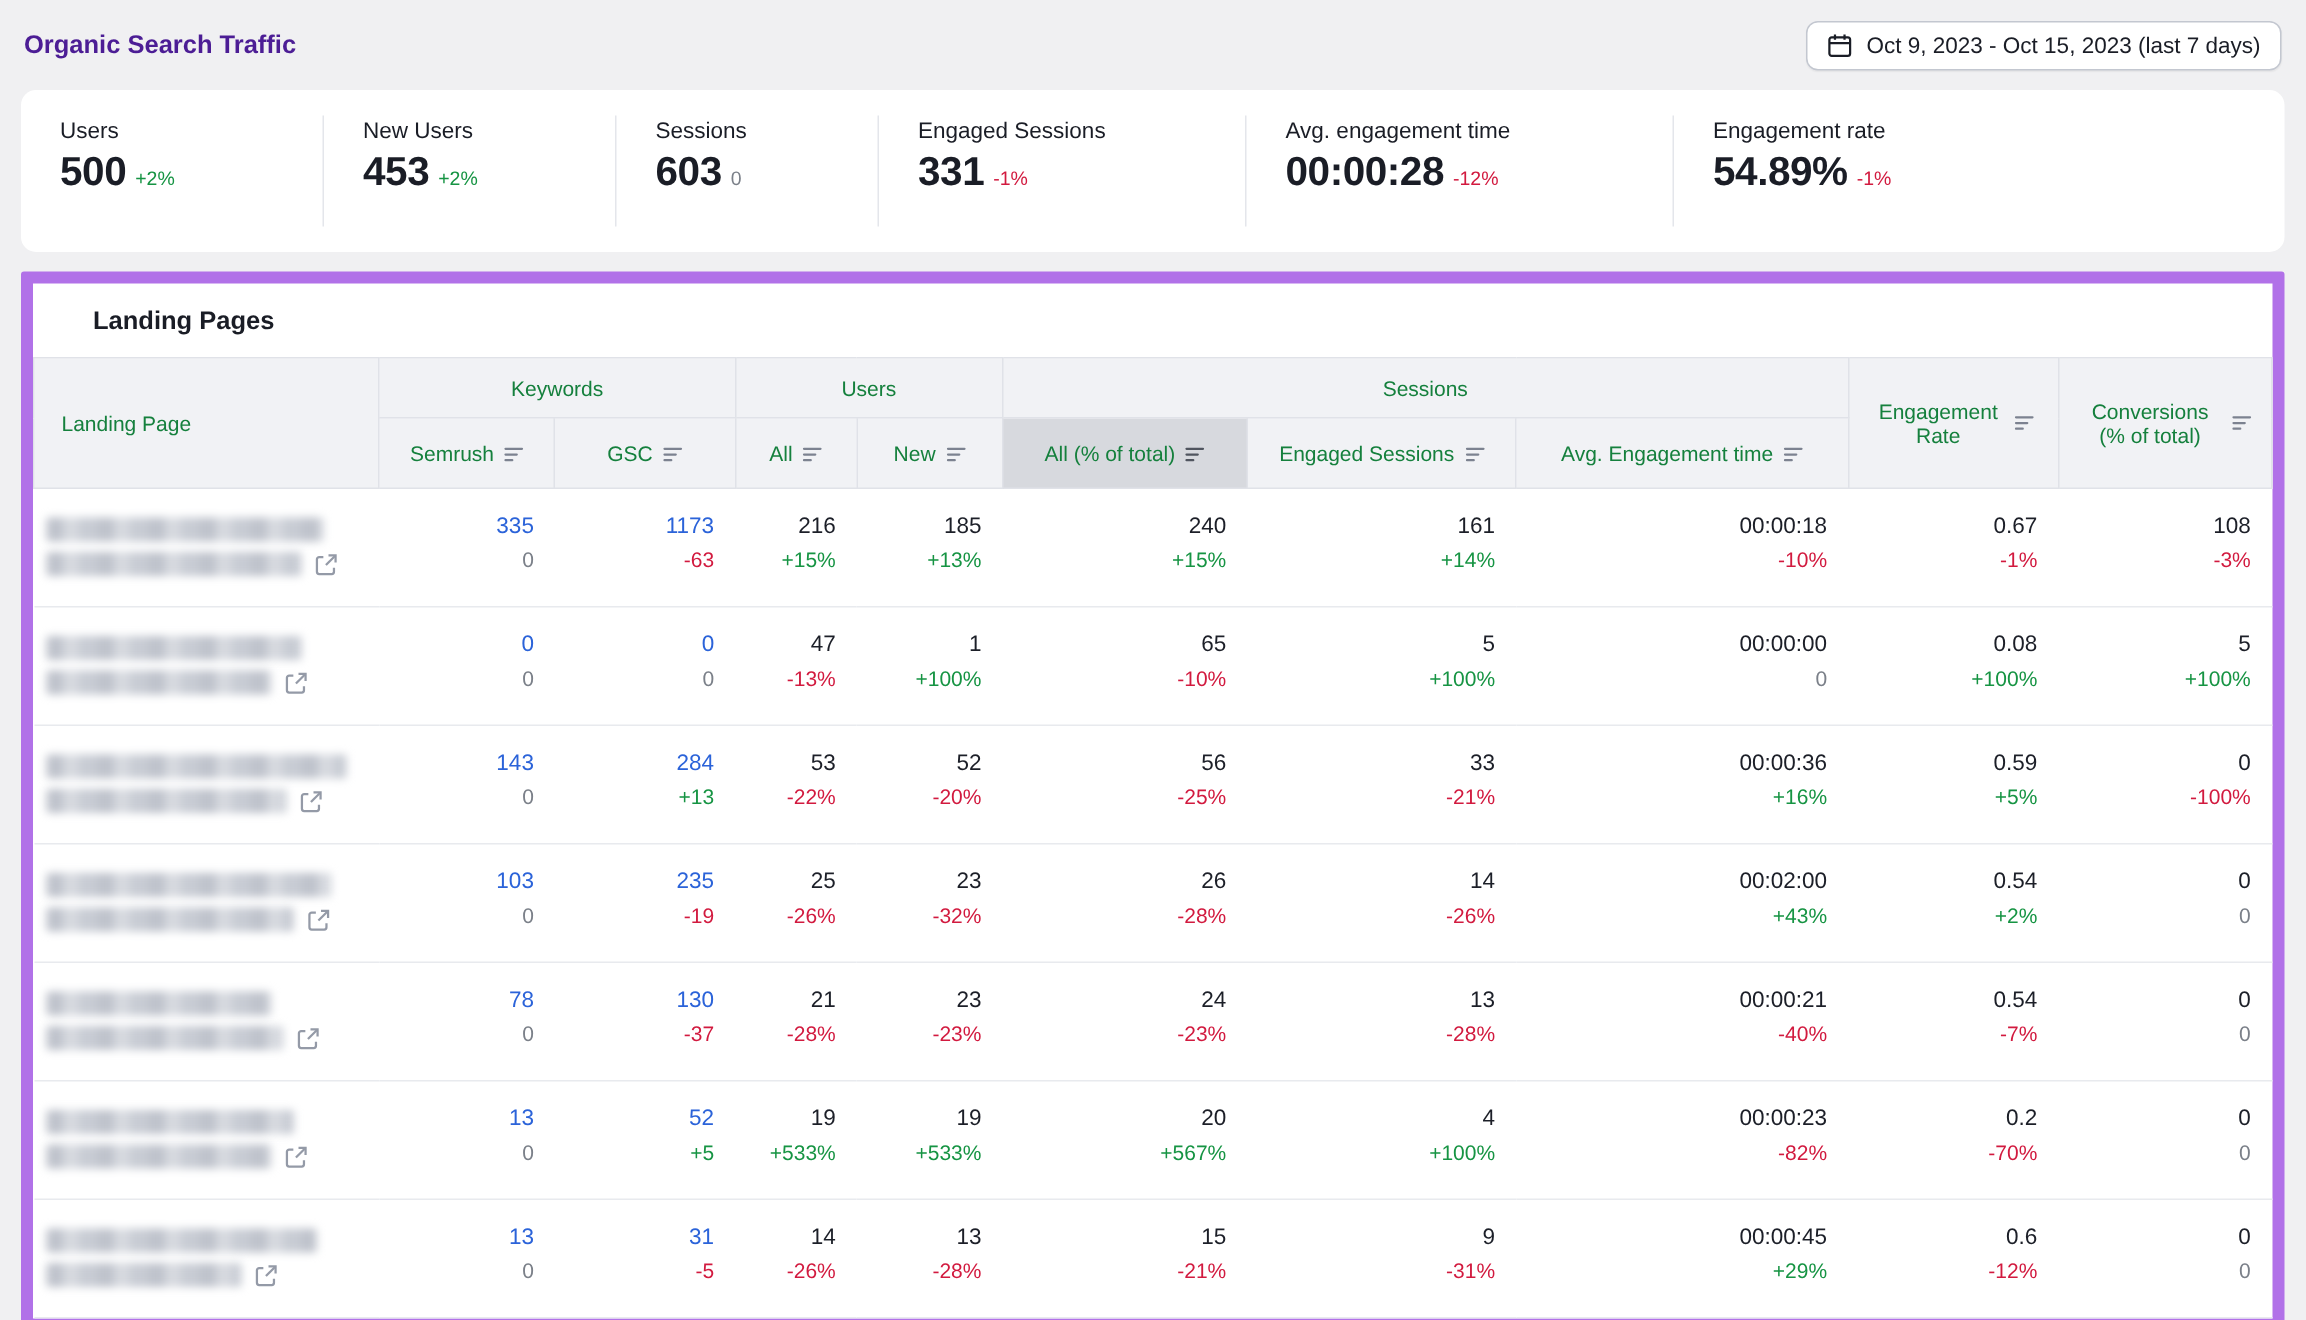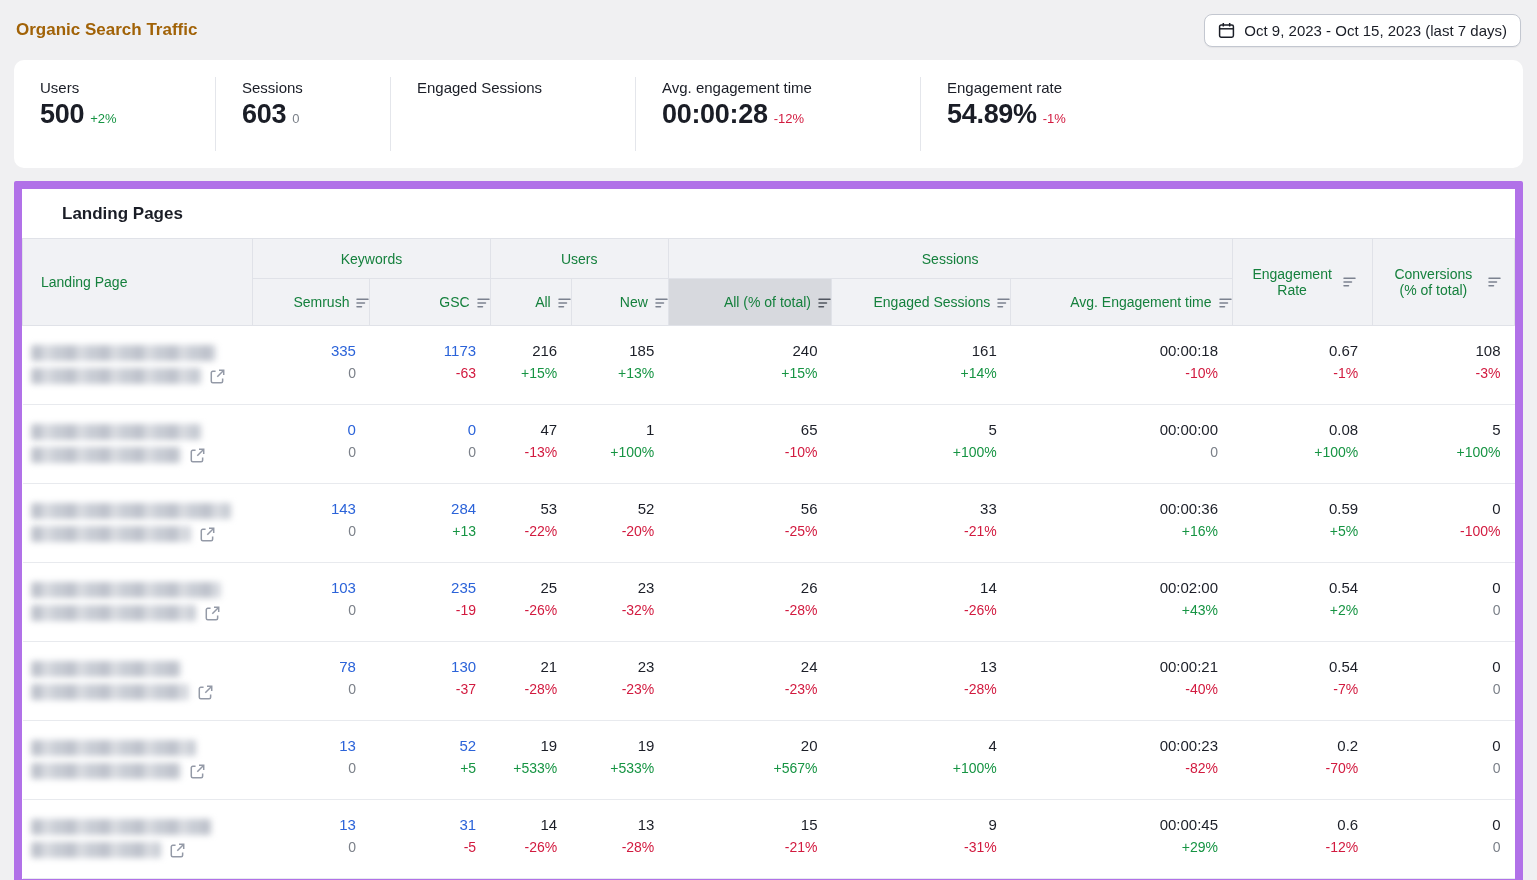--- a/index.html
+++ b/index.html
@@ -28,7 +28,7 @@
     display:flex;justify-content:space-between;align-items:center;
     padding:11px 16px;height:60px;
   }
-  .page-title{font-size:17px;font-weight:700;color:#a16207;}
+  .page-title{font-size:17px;font-weight:700;color:#4c1d95;}
   .date-btn{
     display:flex;align-items:flex-start;gap:9px;
     background:#fff;border:1px solid #c3c7d0;border-radius:8px;

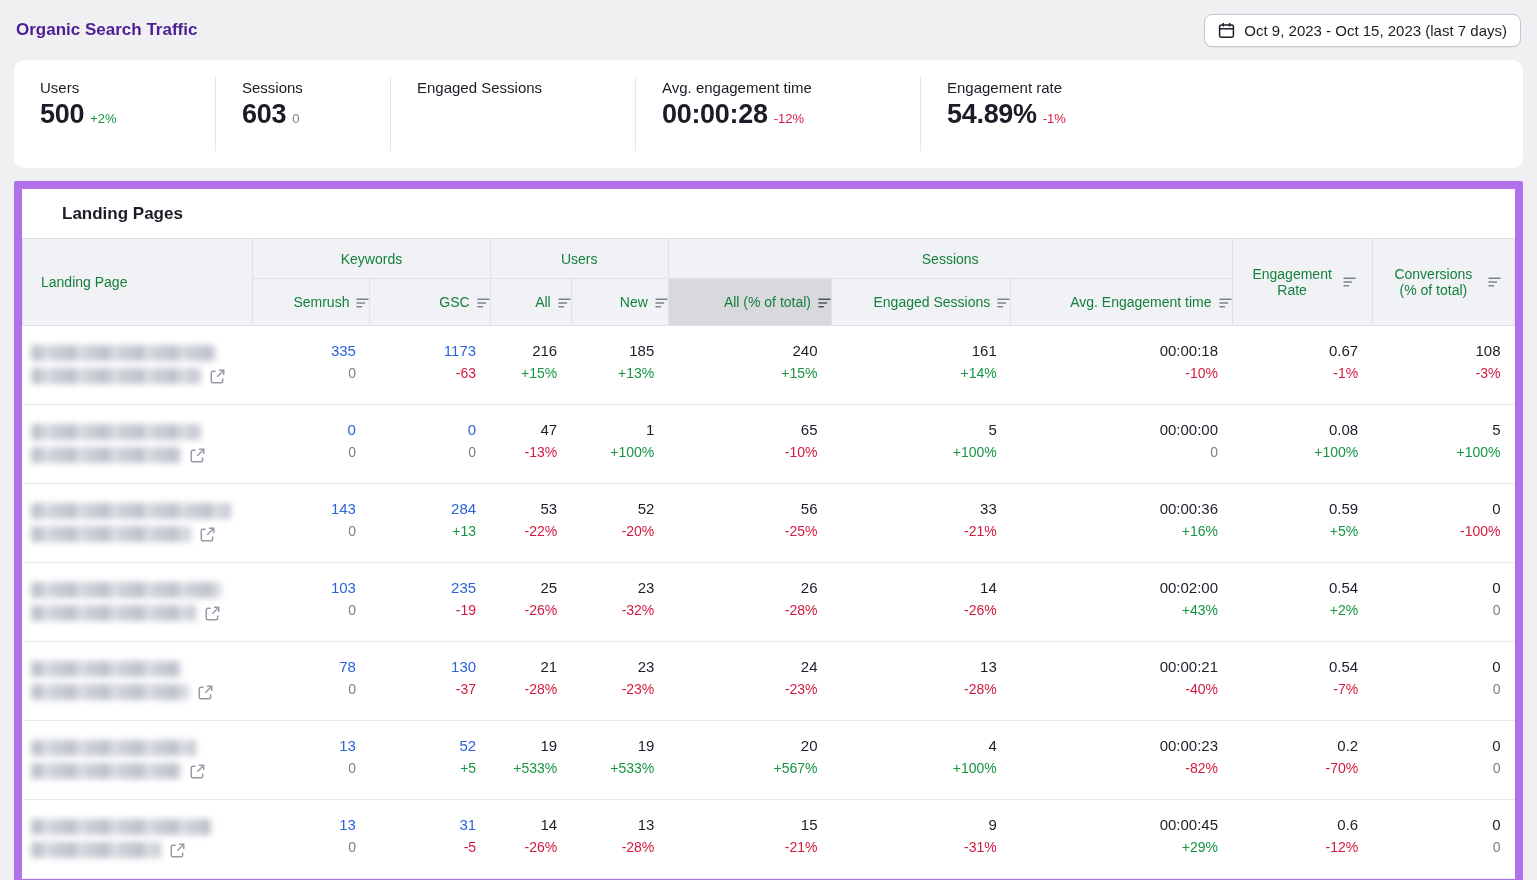--- a/index.html
+++ b/index.html
@@ -115,6 +115,10 @@
     <div class="metric m1">
       <div class="m-label">Users</div>
       <div><span class="m-value">500</span><span class="m-delta up">+2%</span></div>
+    </div>
+    <div class="metric m2">
+      <div class="m-label">New Users</div>
+      <div><span class="m-value">453</span><span class="m-delta up">+2%</span></div>
     </div>
     <div class="metric m3">
       <div class="m-label">Sessions</div>

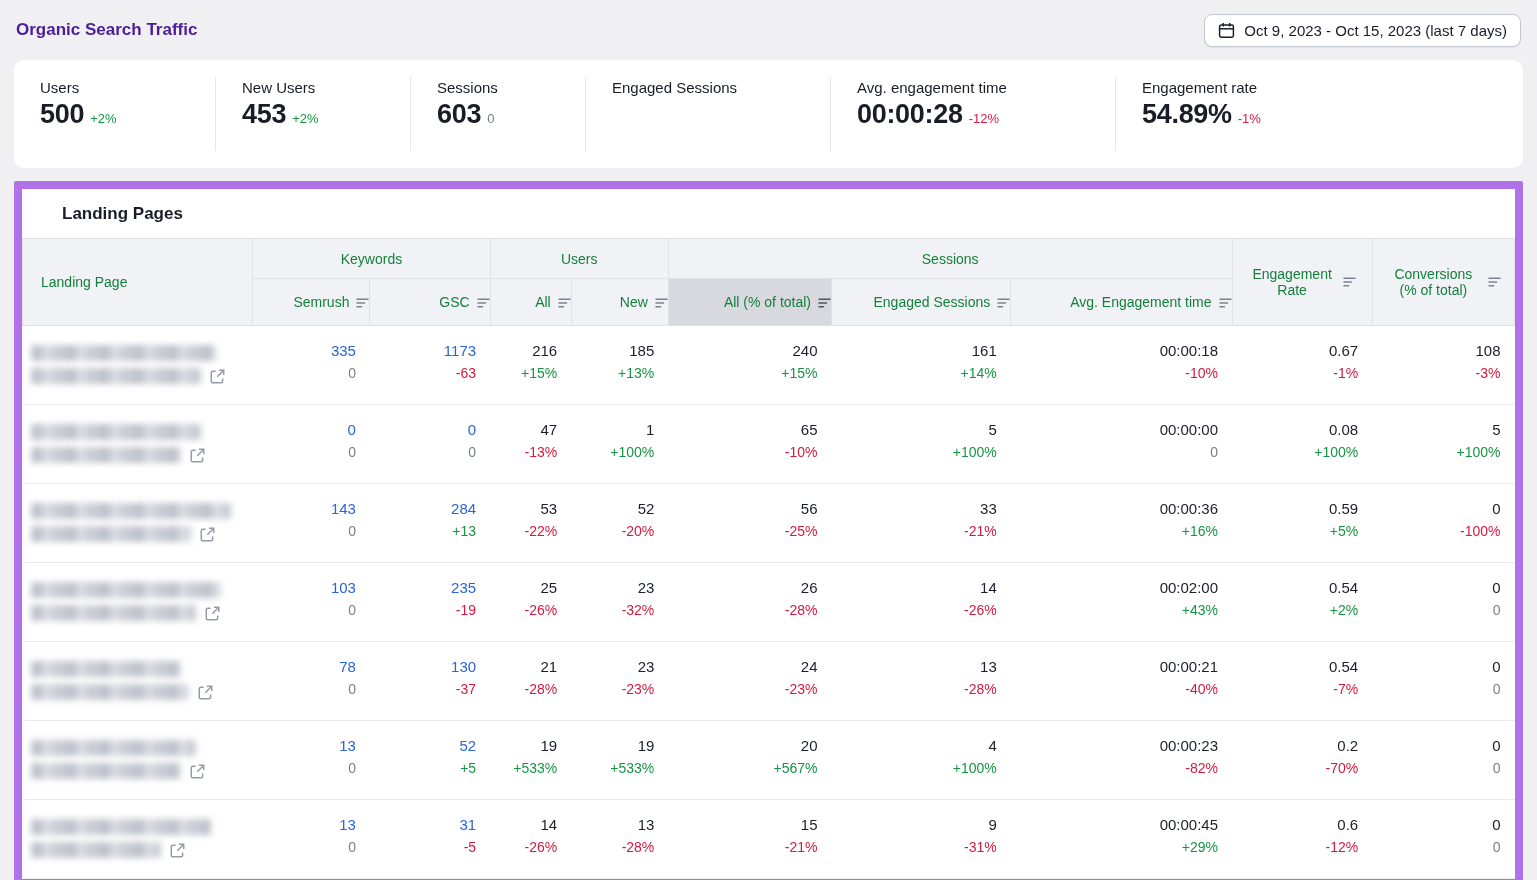--- a/index.html
+++ b/index.html
@@ -126,6 +126,7 @@
     </div>
     <div class="metric m4">
       <div class="m-label">Engaged Sessions</div>
+      <div><span class="m-value">331</span><span class="m-delta down">-1%</span></div>
     </div>
     <div class="metric m5">
       <div class="m-label">Avg. engagement time</div>

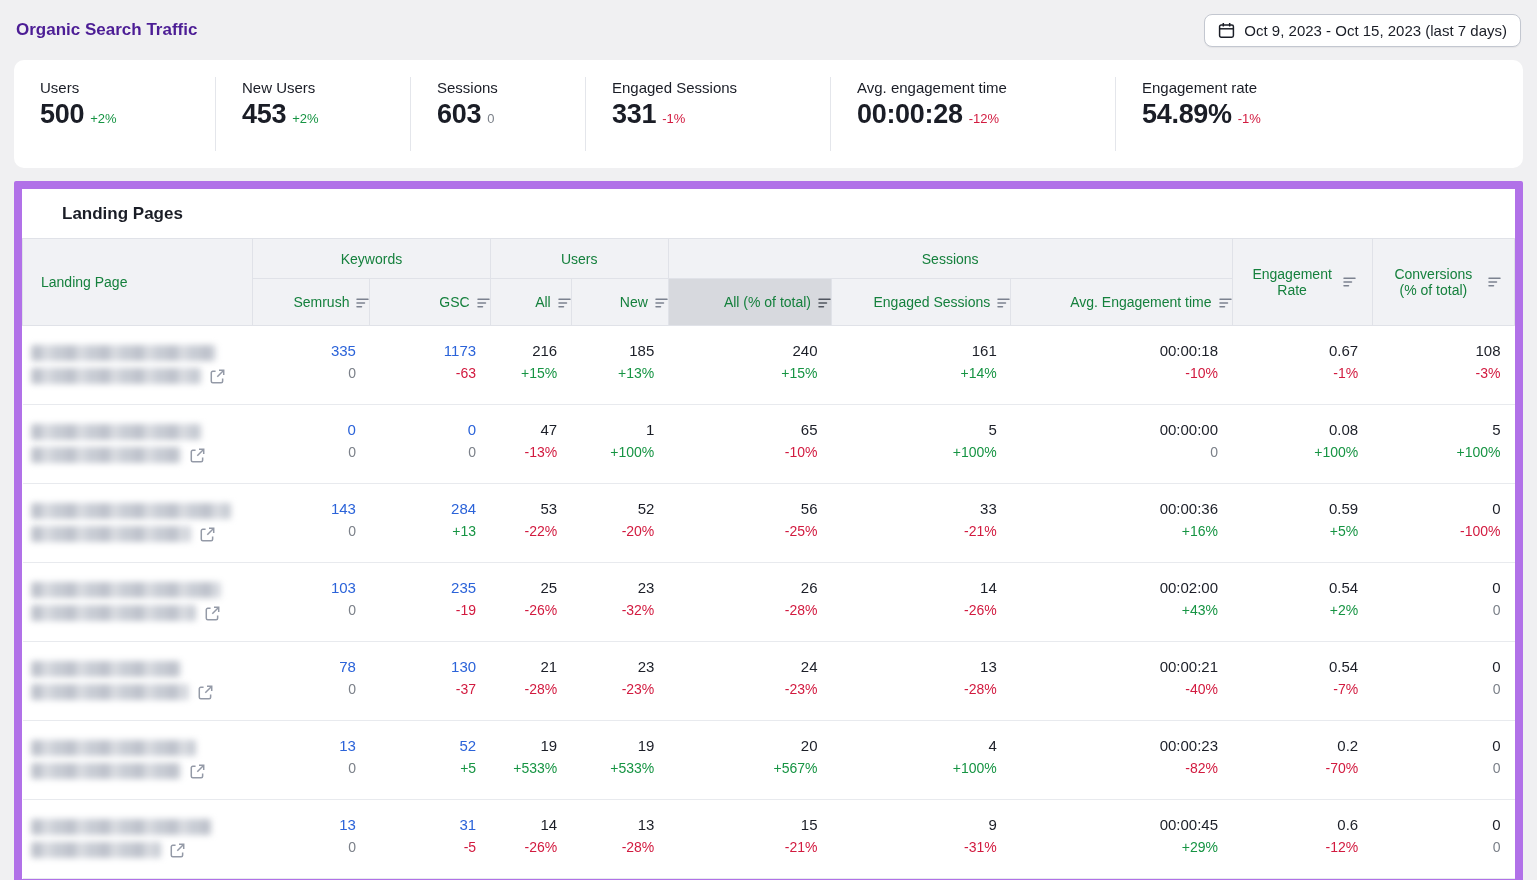--- a/index.html
+++ b/index.html
@@ -65,7 +65,7 @@
     font-weight:400;font-size:14px;color:#15803d;
   }
   th.group-h{height:40px;text-align:center;}
-  th.sub-h{height:47px;text-align:right;cursor:pointer;}
+  th.sub-h{height:47px;text-align:center;cursor:pointer;}
   th.sub-h.selected{background:var(--selected);}
   th.landing-h{text-align:left;padding-left:18px;}
   th.span-h{cursor:pointer;}

